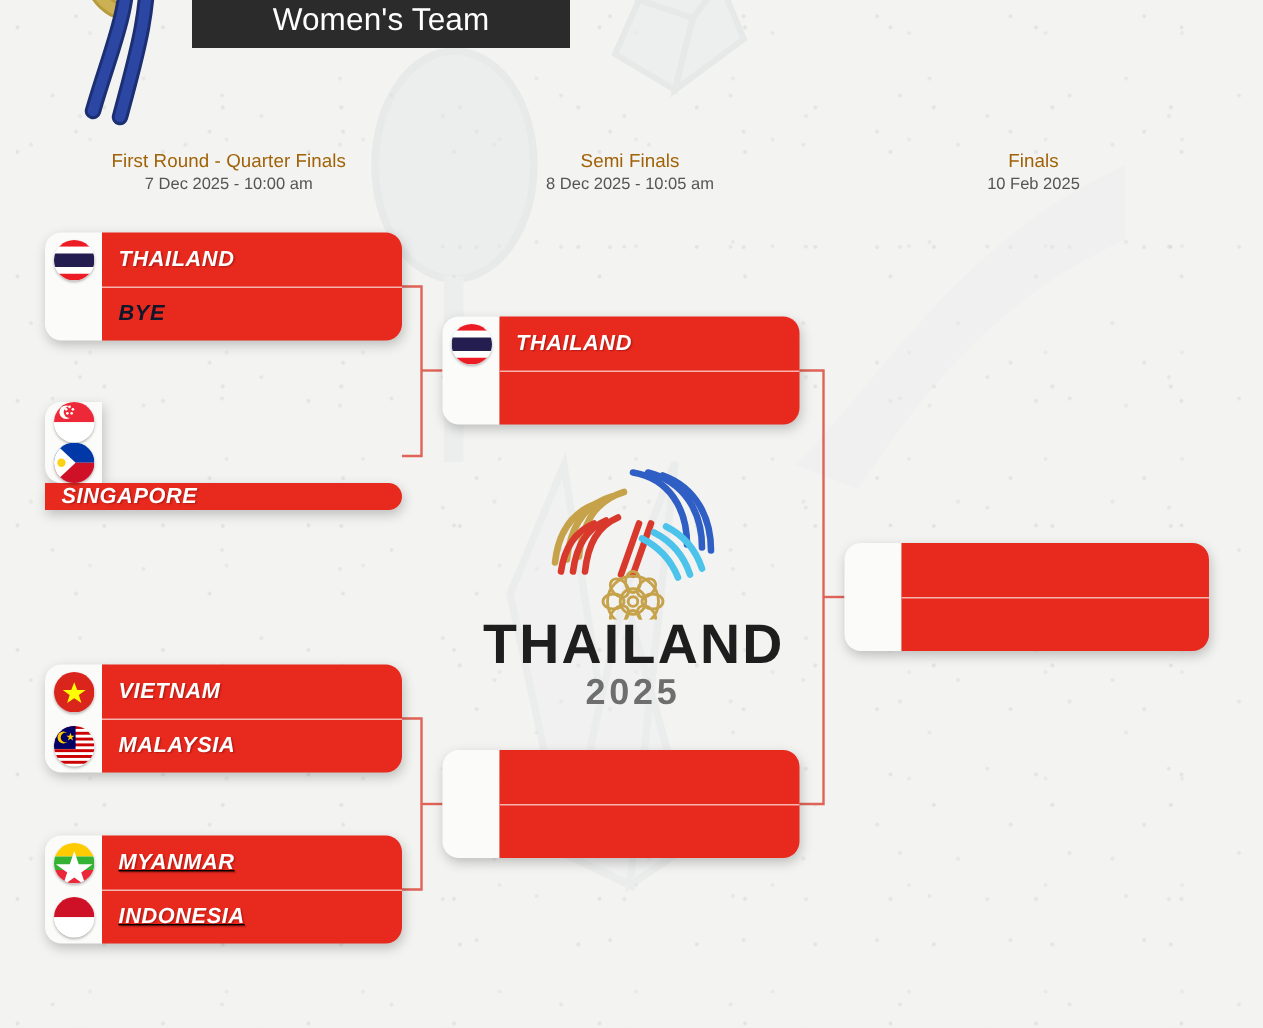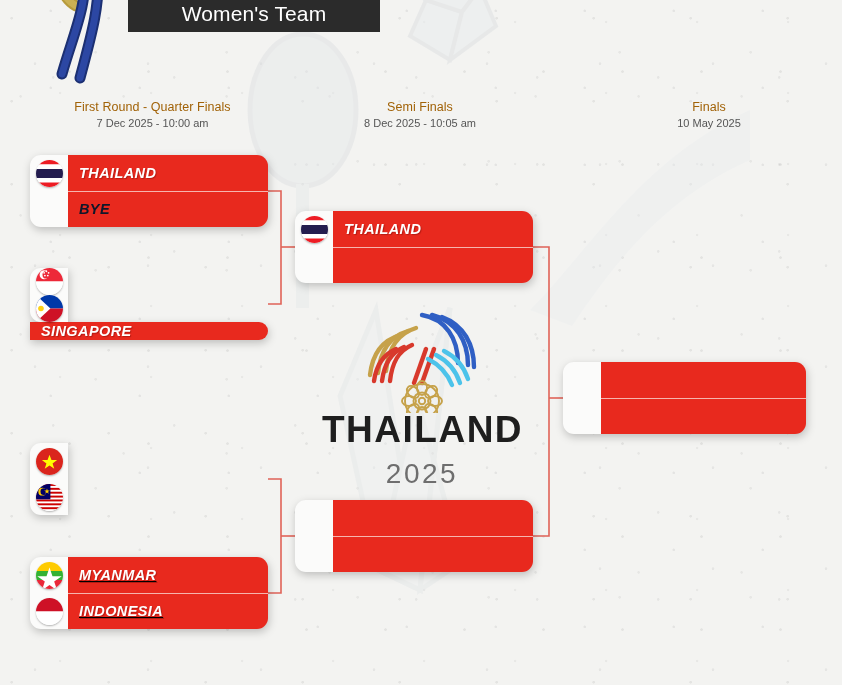--- a/index.html
+++ b/index.html
@@ -73,7 +73,7 @@
   }
   #round-header-0 { left: 25px;  top: 100px; width: 255px; }
   #round-header-1 { left: 295px; top: 100px; width: 250px; }
-  #round-header-2 { left: 584px; top: 100px; width: 250px; }
+  #round-header-2 { left: 564px; top: 100px; width: 250px; }
 
   
   #connectors { position: absolute; inset: 0; pointer-events: none; }

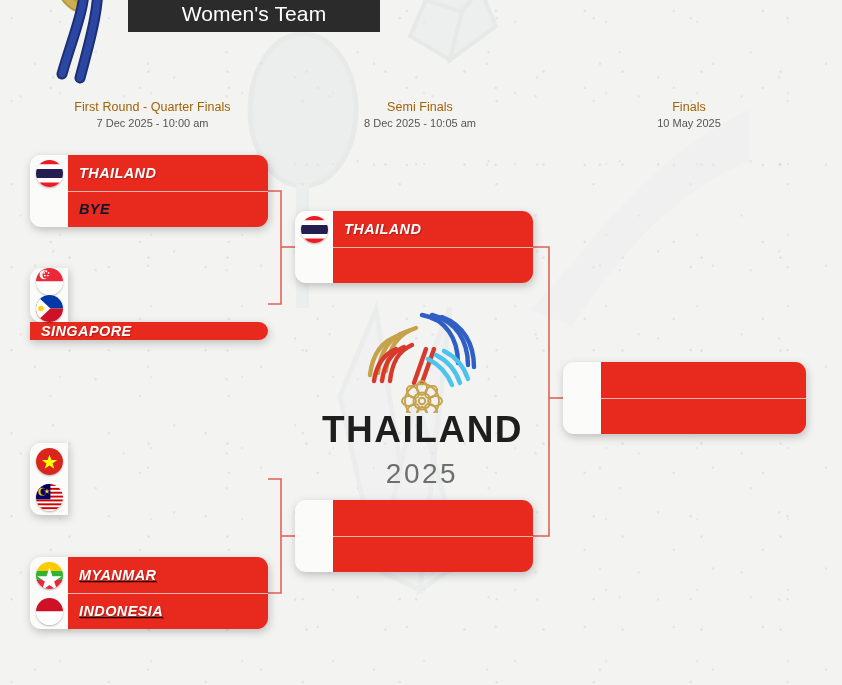--- a/index.html
+++ b/index.html
@@ -223,7 +223,7 @@
 </div>
 <div class="round-header" id="round-header-2">
   <div class="round-name">Finals</div>
-  <div class="round-date">10 May 2025</div>
+  <div class="round-date">10 Feb 2025</div>
 </div>
 
 <svg id="connectors" viewBox="0 0 842 685">

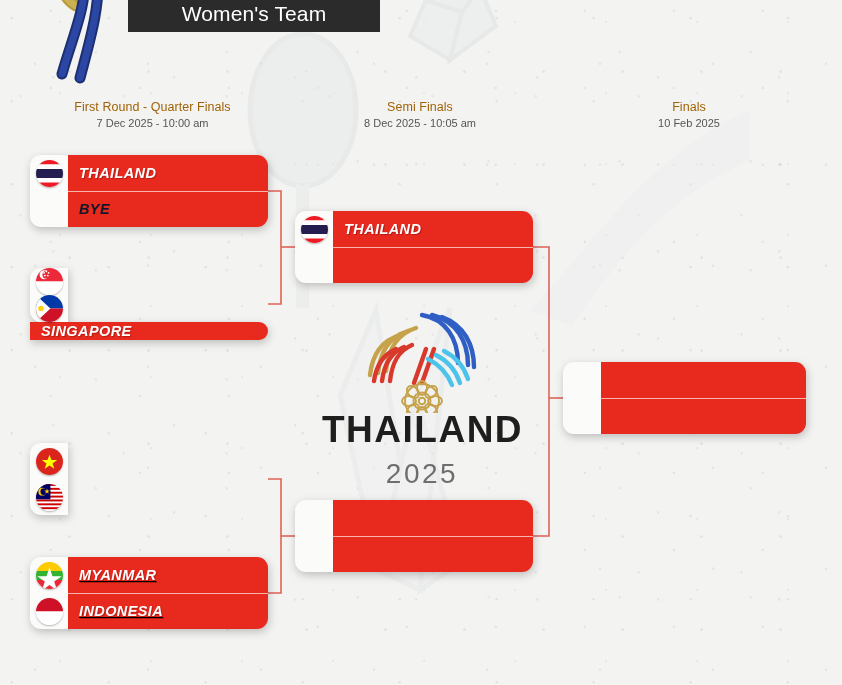--- a/index.html
+++ b/index.html
@@ -372,6 +372,14 @@
       </div>
     </div>
   </div>
+  <div class="teams-column">
+    <div class="team-slot">
+      <span class="team-name">VIETNAM</span>
+    </div>
+    <div class="team-slot">
+      <span class="team-name">MALAYSIA</span>
+    </div>
+  </div>
 </div>
 
 <div class="match-card" id="match-qf-4">

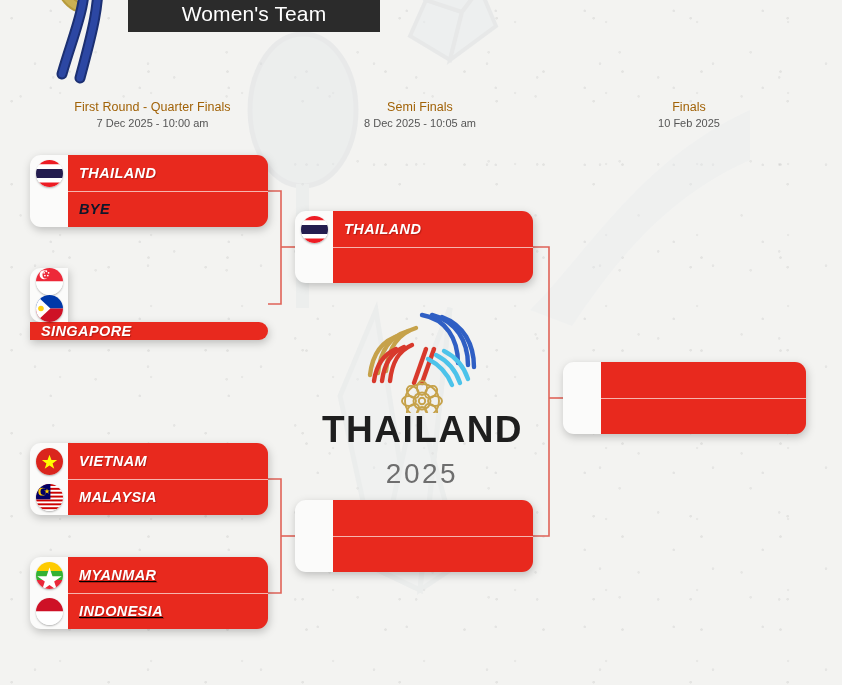--- a/index.html
+++ b/index.html
@@ -161,12 +161,12 @@
     margin-top: -2px;
   }
   #logo-year {
-    font-size: 28px;
+    font-size: 24px;
     letter-spacing: 2.5px;
     color: #6e6e6e;
     line-height: 1;
-    margin-top: 12px;
-    font-weight: 400;
+    margin-top: 2px;
+    font-weight: 700;
   }
 </style>
 </head>

